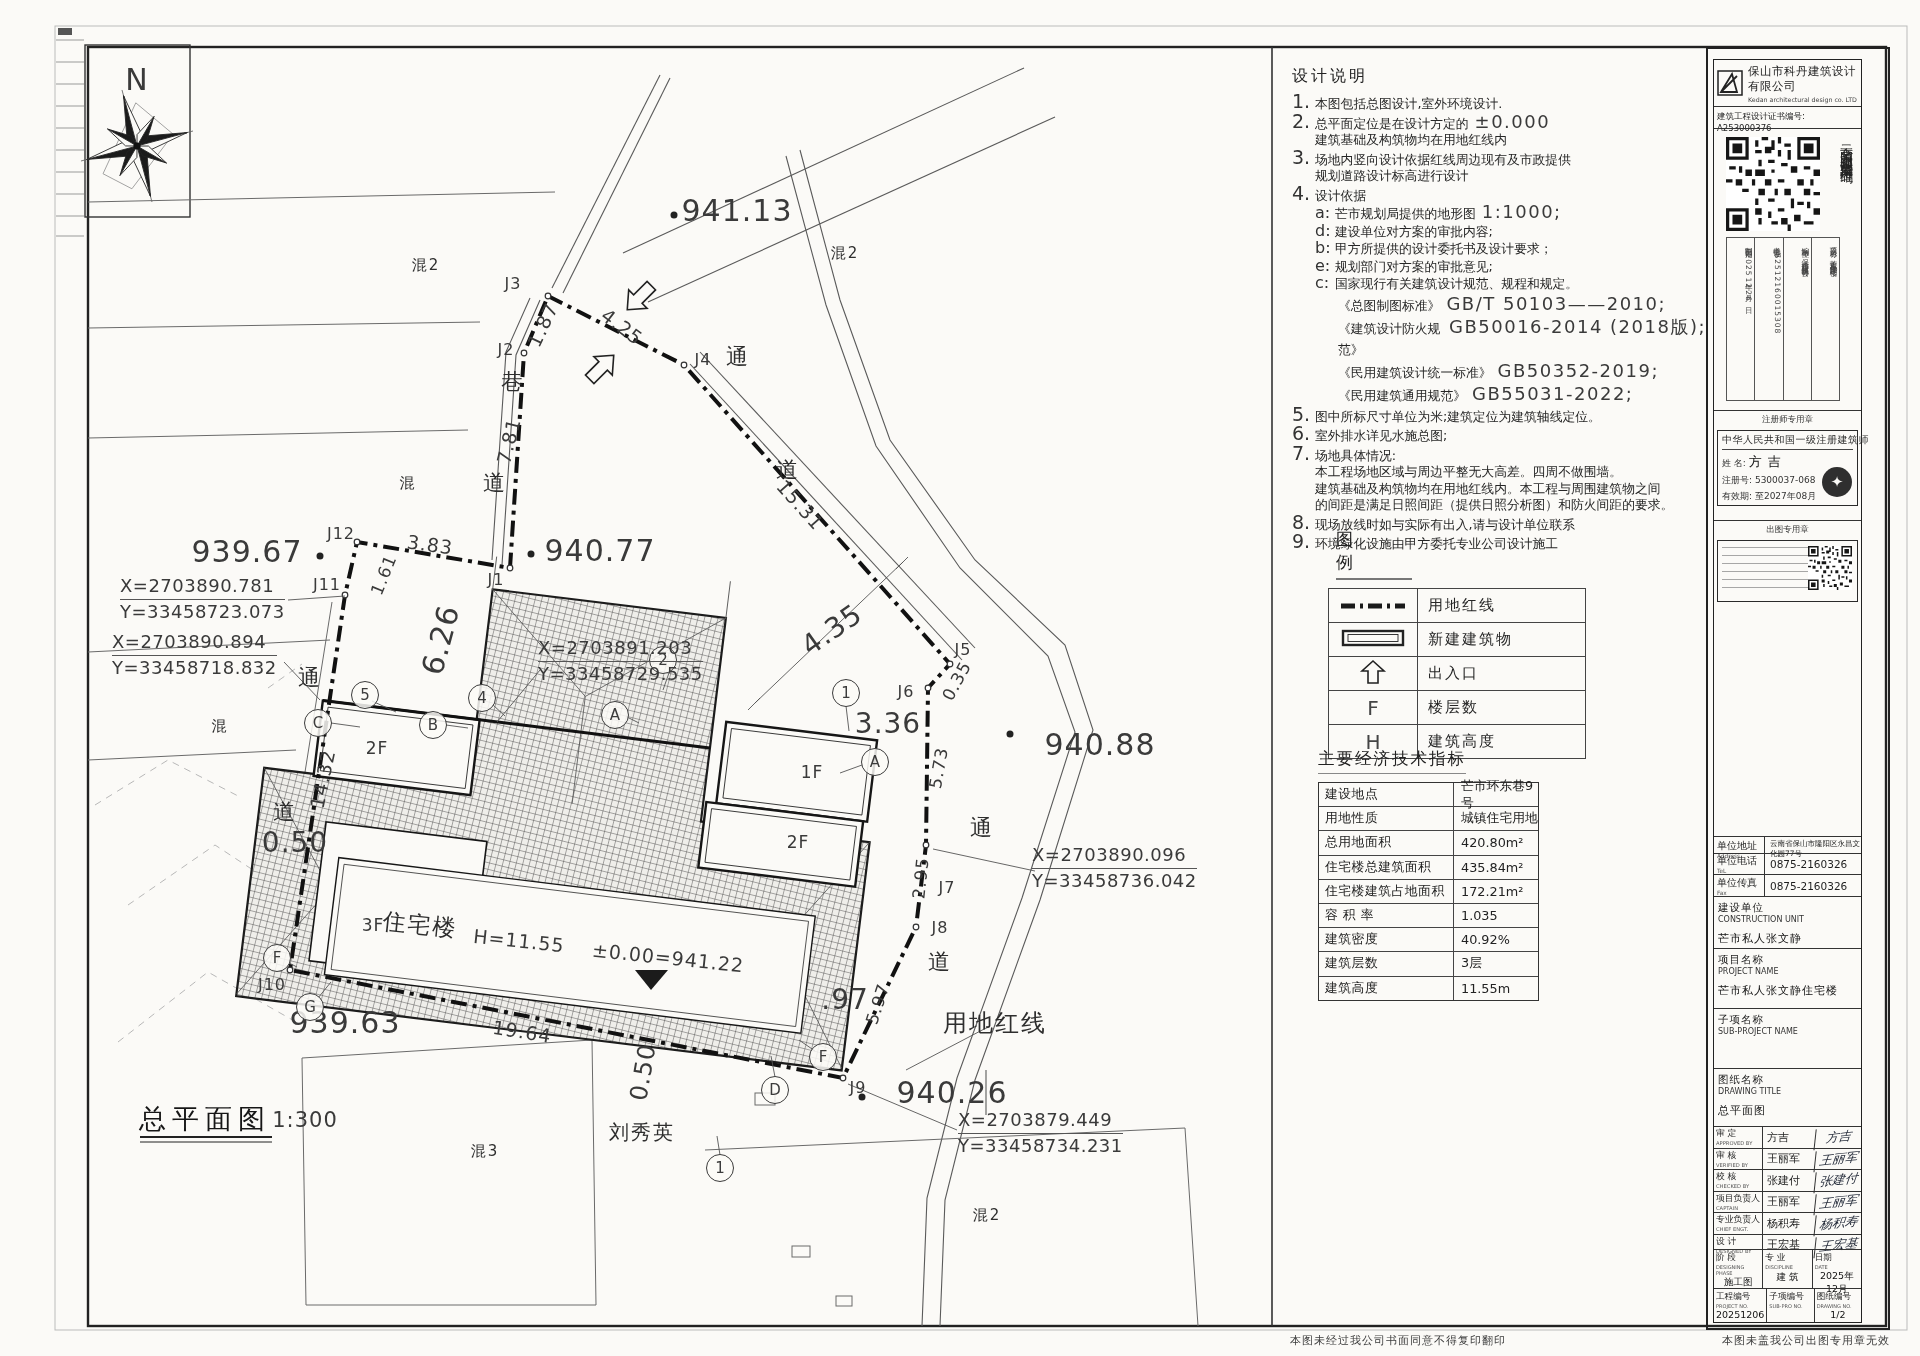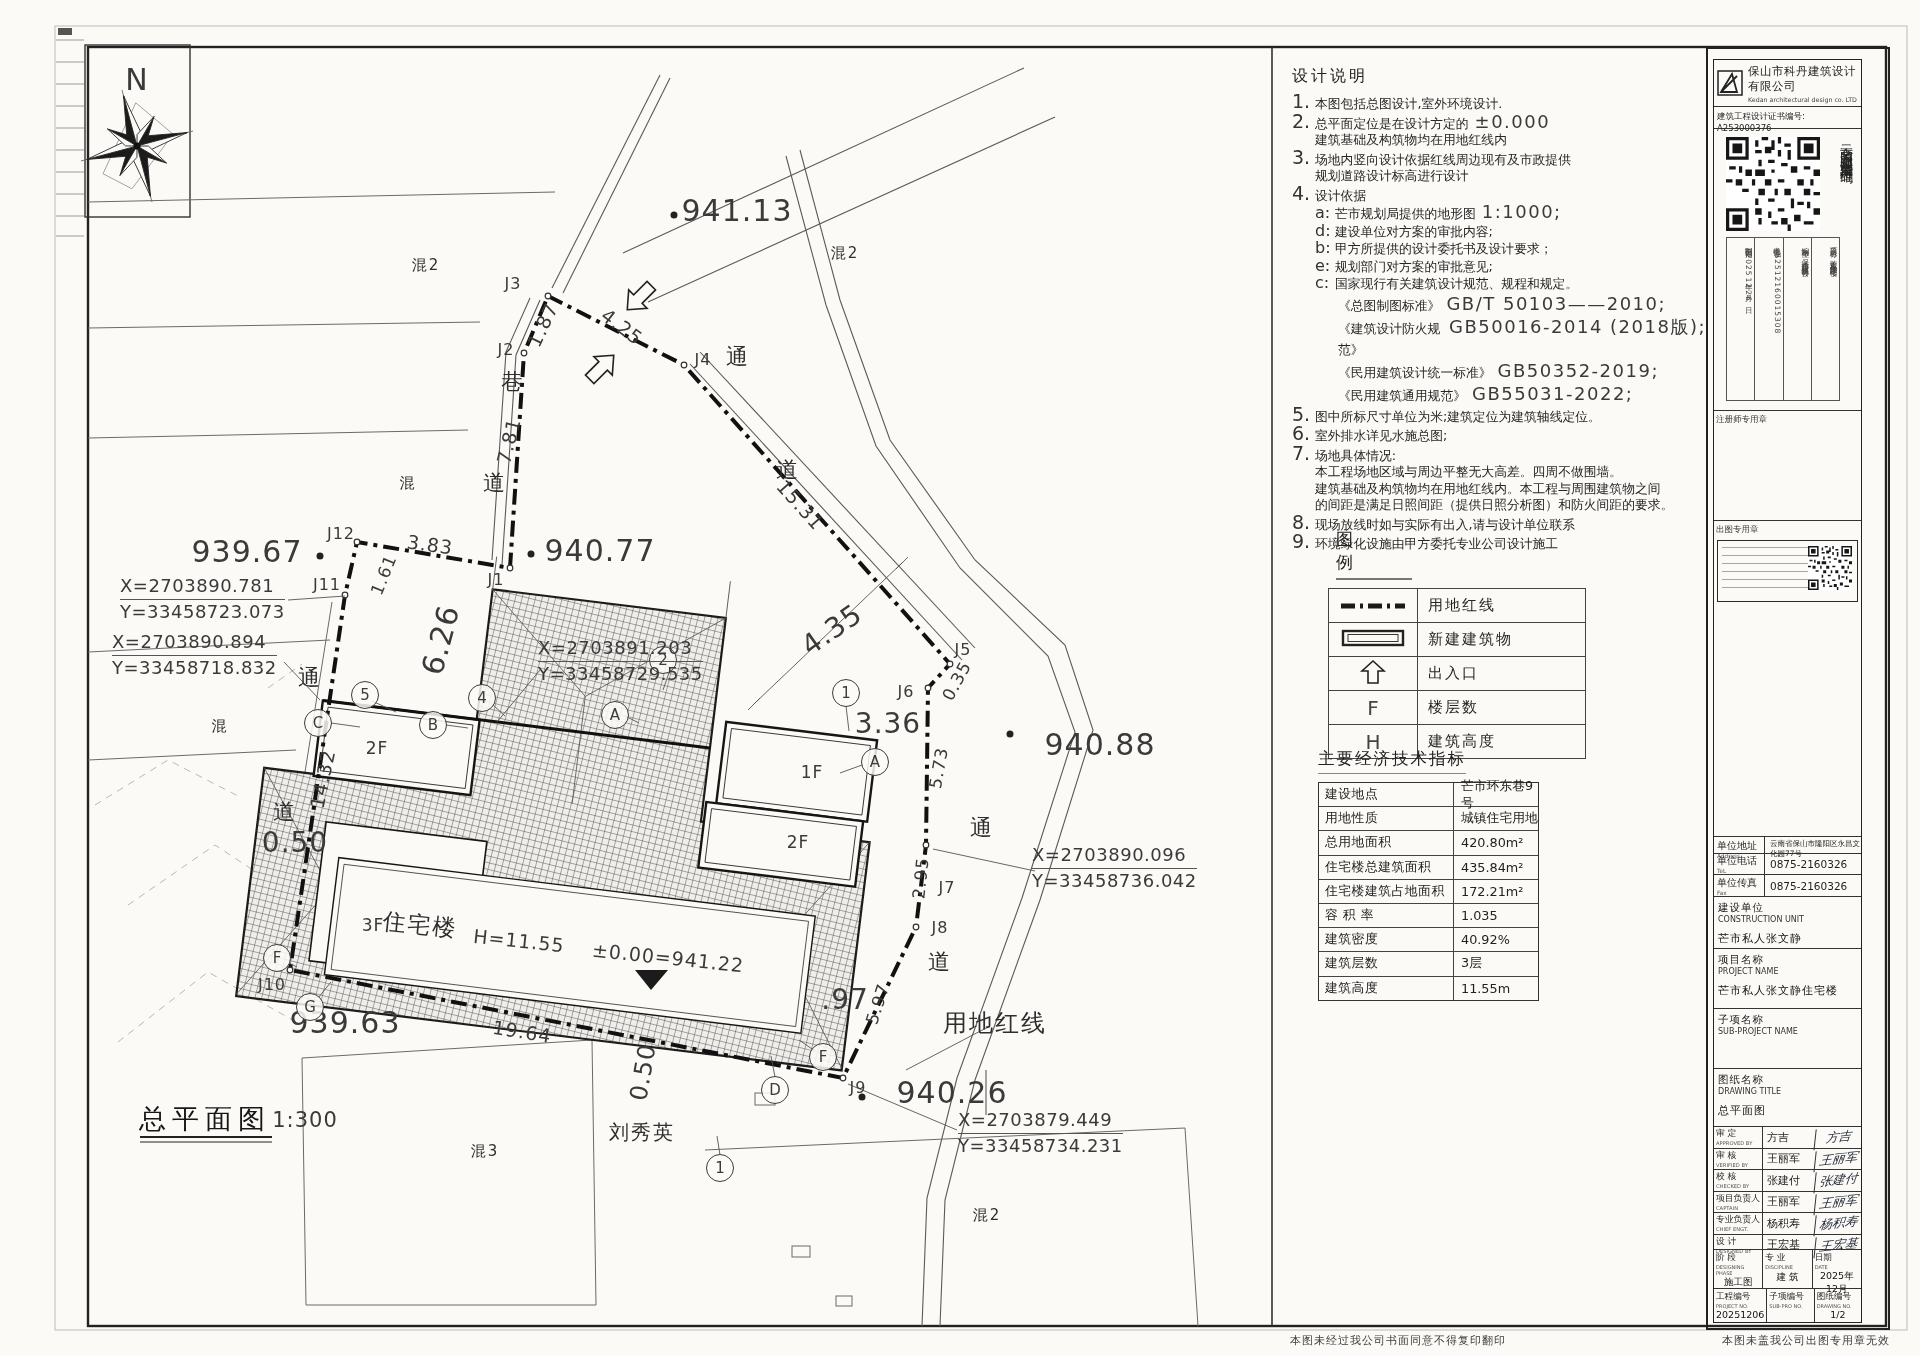--- a/index.html
+++ b/index.html
@@ -63,7 +63,7 @@
   .qr-col{flex:1;border-right:1px solid #555;writing-mode:vertical-rl;font-size:7.5px;color:#444;
           padding:3px 1px;overflow:hidden;letter-spacing:1px;}
   .qr-col:last-child{border-right:none;}
-  .stamp-h{font-size:8.5px;color:#333;padding:3px 2px;}
+  .stamp-h{font-size:8.5px;color:#333;padding:3px 2px;text-align:center;}
   .stamp-box{position:relative;margin:1px 3px;border:1.5px solid #2a2a2a;padding:2px 4px;}
   .stamp-l1{font-size:10px;color:#2a2a2a;border-bottom:1px solid #444;padding-bottom:2px;
             letter-spacing:.5px;white-space:nowrap;}

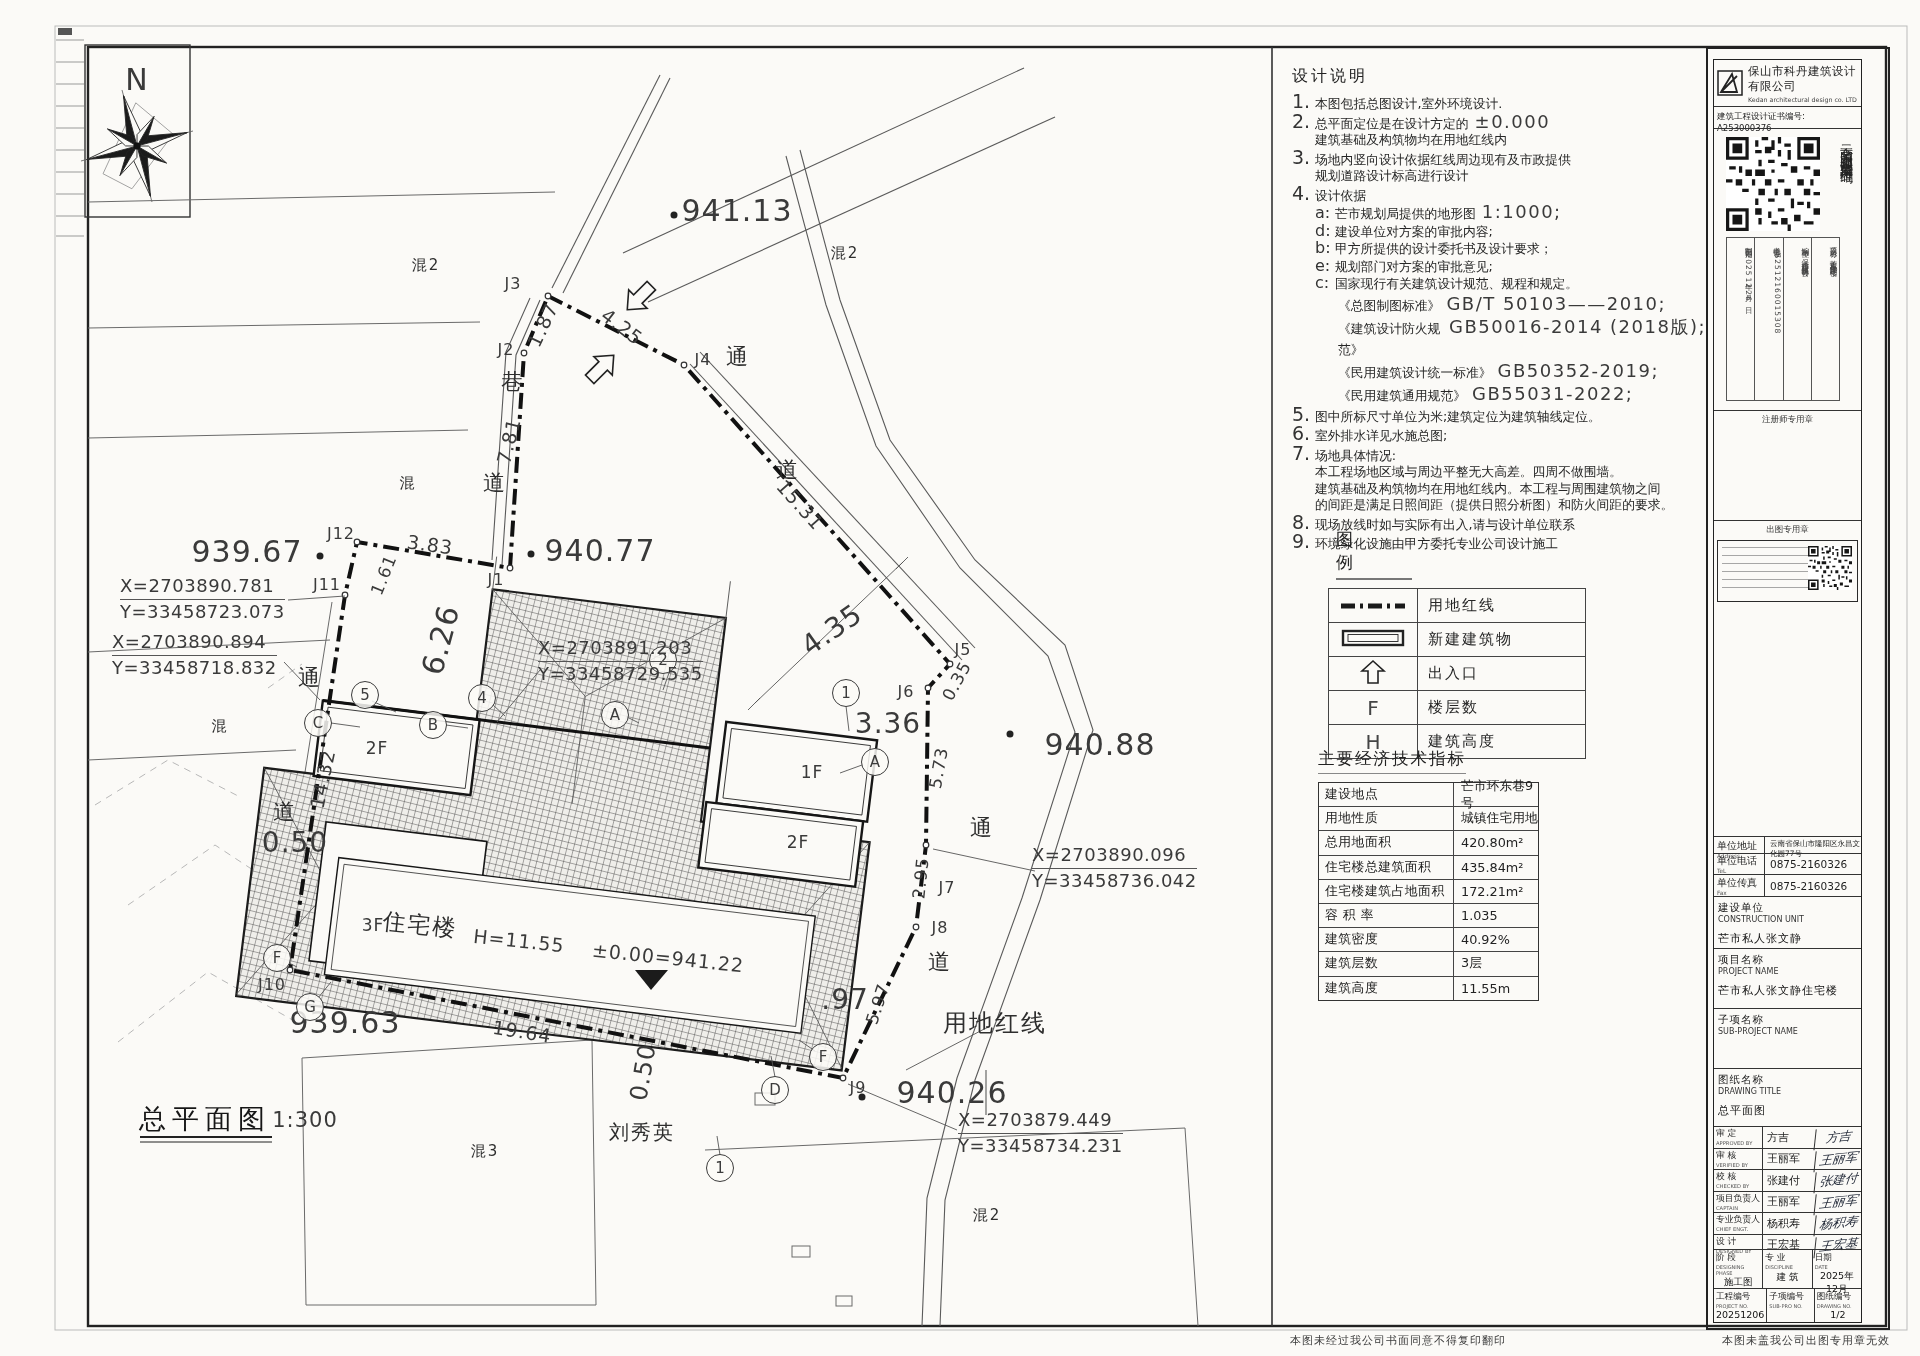--- a/index.html
+++ b/index.html
@@ -566,6 +566,16 @@
 
     <div class="sec" style="top:350px;height:110px;">
       <div class="stamp-h">注册师专用章</div>
+      <div class="stamp-box">
+        <div class="stamp-l1">中华人民共和国一级注册建筑师</div>
+        <div class="stamp-row"><span>姓 名:</span>
+          <span class="stamp-name">方吉</span></div>
+        <div class="stamp-row"><span>注册号:</span>
+          <span>5300037-068</span></div>
+        <div class="stamp-row"><span>有效期:</span>
+          <span>至2027年08月</span></div>
+        <div class="seal">✦</div>
+      </div>
     </div>
 
     <div class="sec" style="top:460px;height:83px;">

